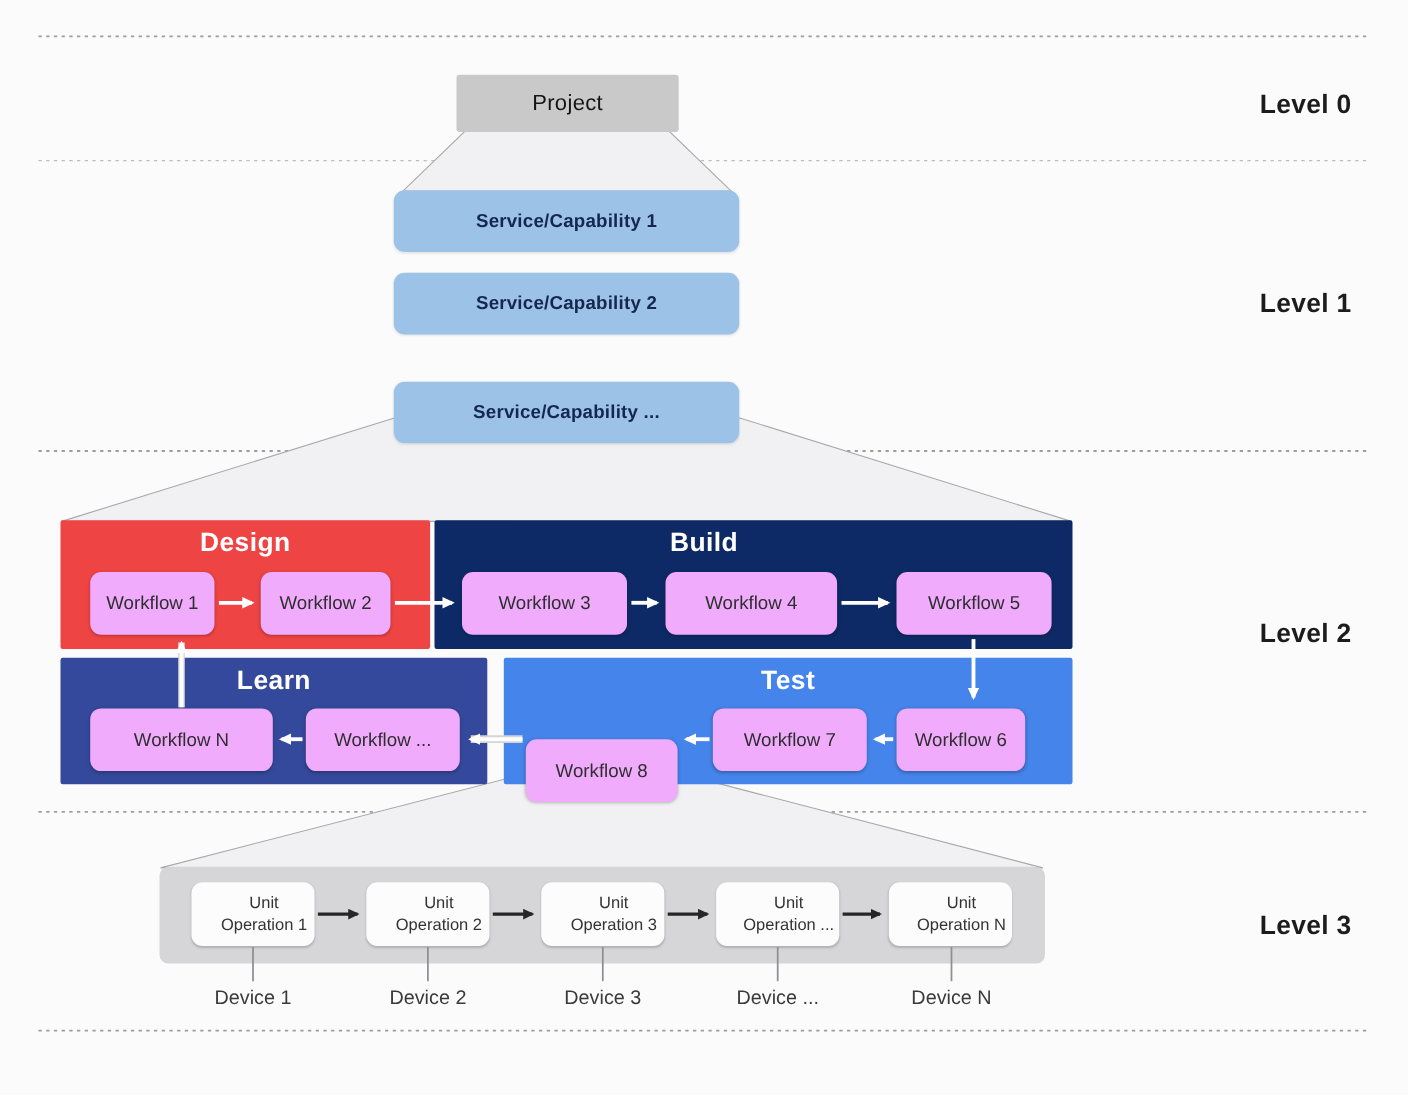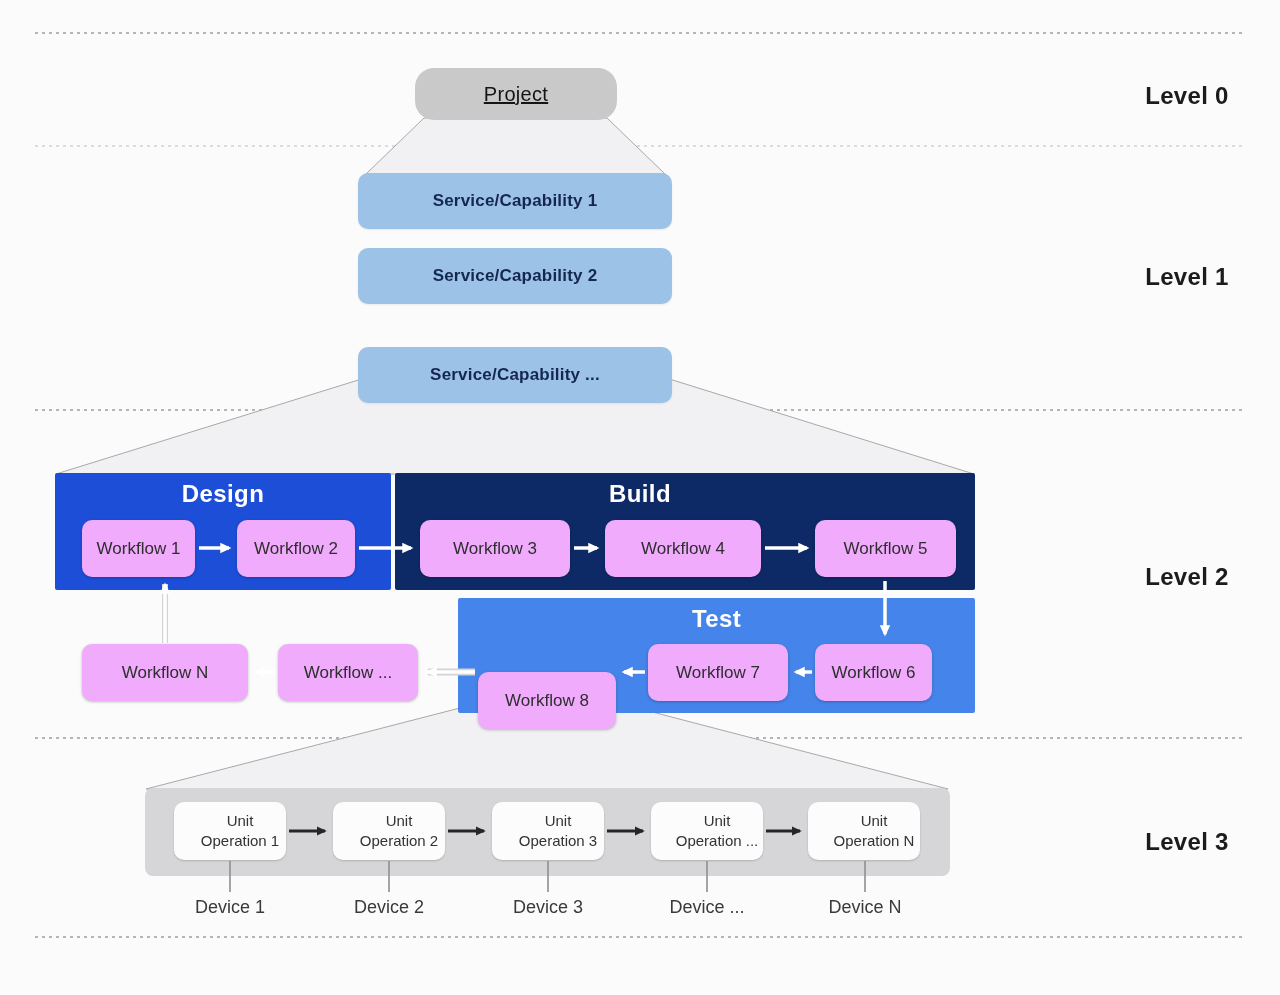--- a/index.html
+++ b/index.html
@@ -12,8 +12,8 @@
   .center{display:flex;align-items:center;justify-content:center;text-align:center;}
 
   .project-box{
-    left:415px;top:68px;width:202px;height:52px;background:#c9c9c9;border-radius:19px;
-    font-size:20px;color:#141414;letter-spacing:.3px;text-decoration:underline;
+    left:415px;top:68px;width:202px;height:52px;background:#c9c9c9;border-radius:3px;
+    font-size:20px;color:#141414;letter-spacing:.3px;
   }
   .service-box{
     left:358px;width:314px;height:56px;background:#9cc2e8;border-radius:10px;

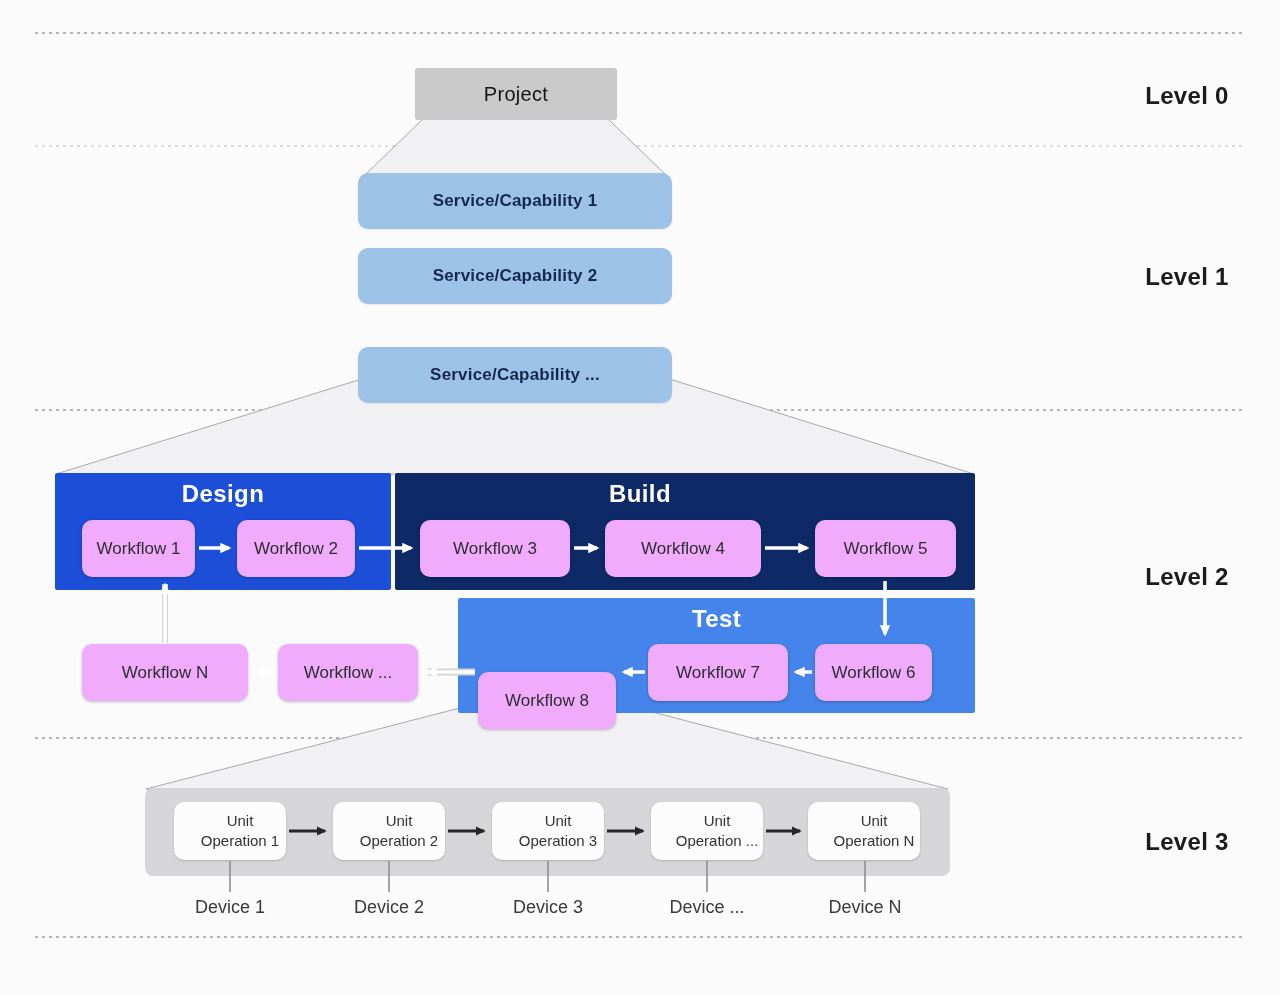--- a/index.html
+++ b/index.html
@@ -23,7 +23,7 @@
   .svc1{top:173px;} .svc2{top:248px;} .svc3{top:322px;margin-top:25px;}
 
   .panel{border-radius:2px;}
-  .panel-design{left:55px;top:473px;width:336px;height:117px;background:#1d4ed8;}
+  .panel-design{left:55px;top:473px;width:336px;height:117px;background:#ef4444;}
   .panel-build {left:395px;top:473px;width:580px;height:117px;background:#0e2a66;}
   .panel-learn {left:55px;top:598px;width:388px;height:115px;background:#34499c;}
   .panel-test  {left:458px;top:598px;width:517px;height:115px;background:#4584ea;}

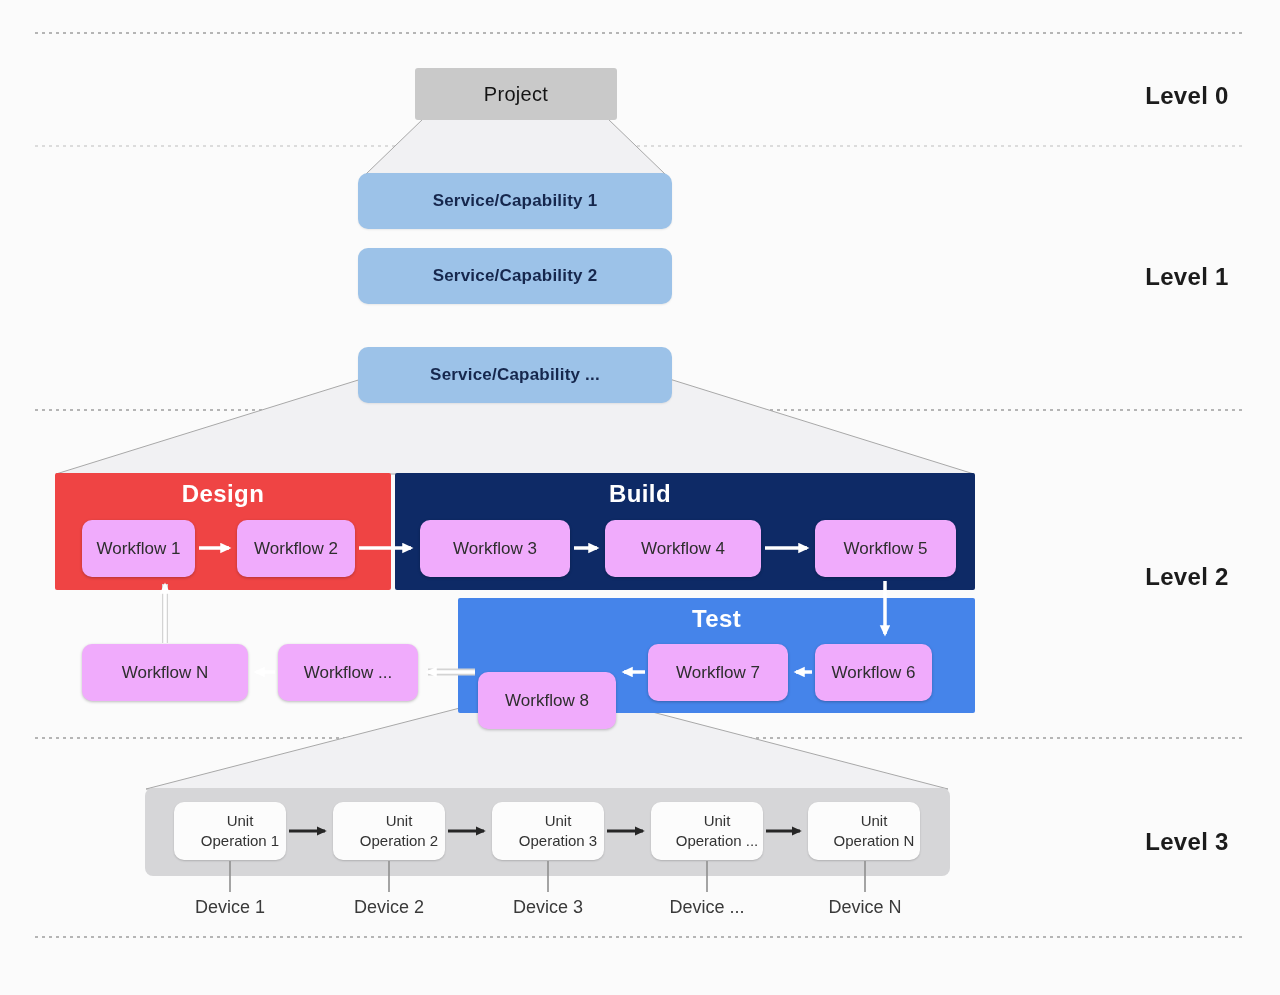--- a/index.html
+++ b/index.html
@@ -88,6 +88,9 @@
   </div>
   <div class="abs panel panel-build">
     <div class="panel-title">Build</div>
+  </div>
+  <div class="abs panel panel-learn">
+    <div class="panel-title">Learn</div>
   </div>
   <div class="abs panel panel-test">
     <div class="panel-title">Test</div>

